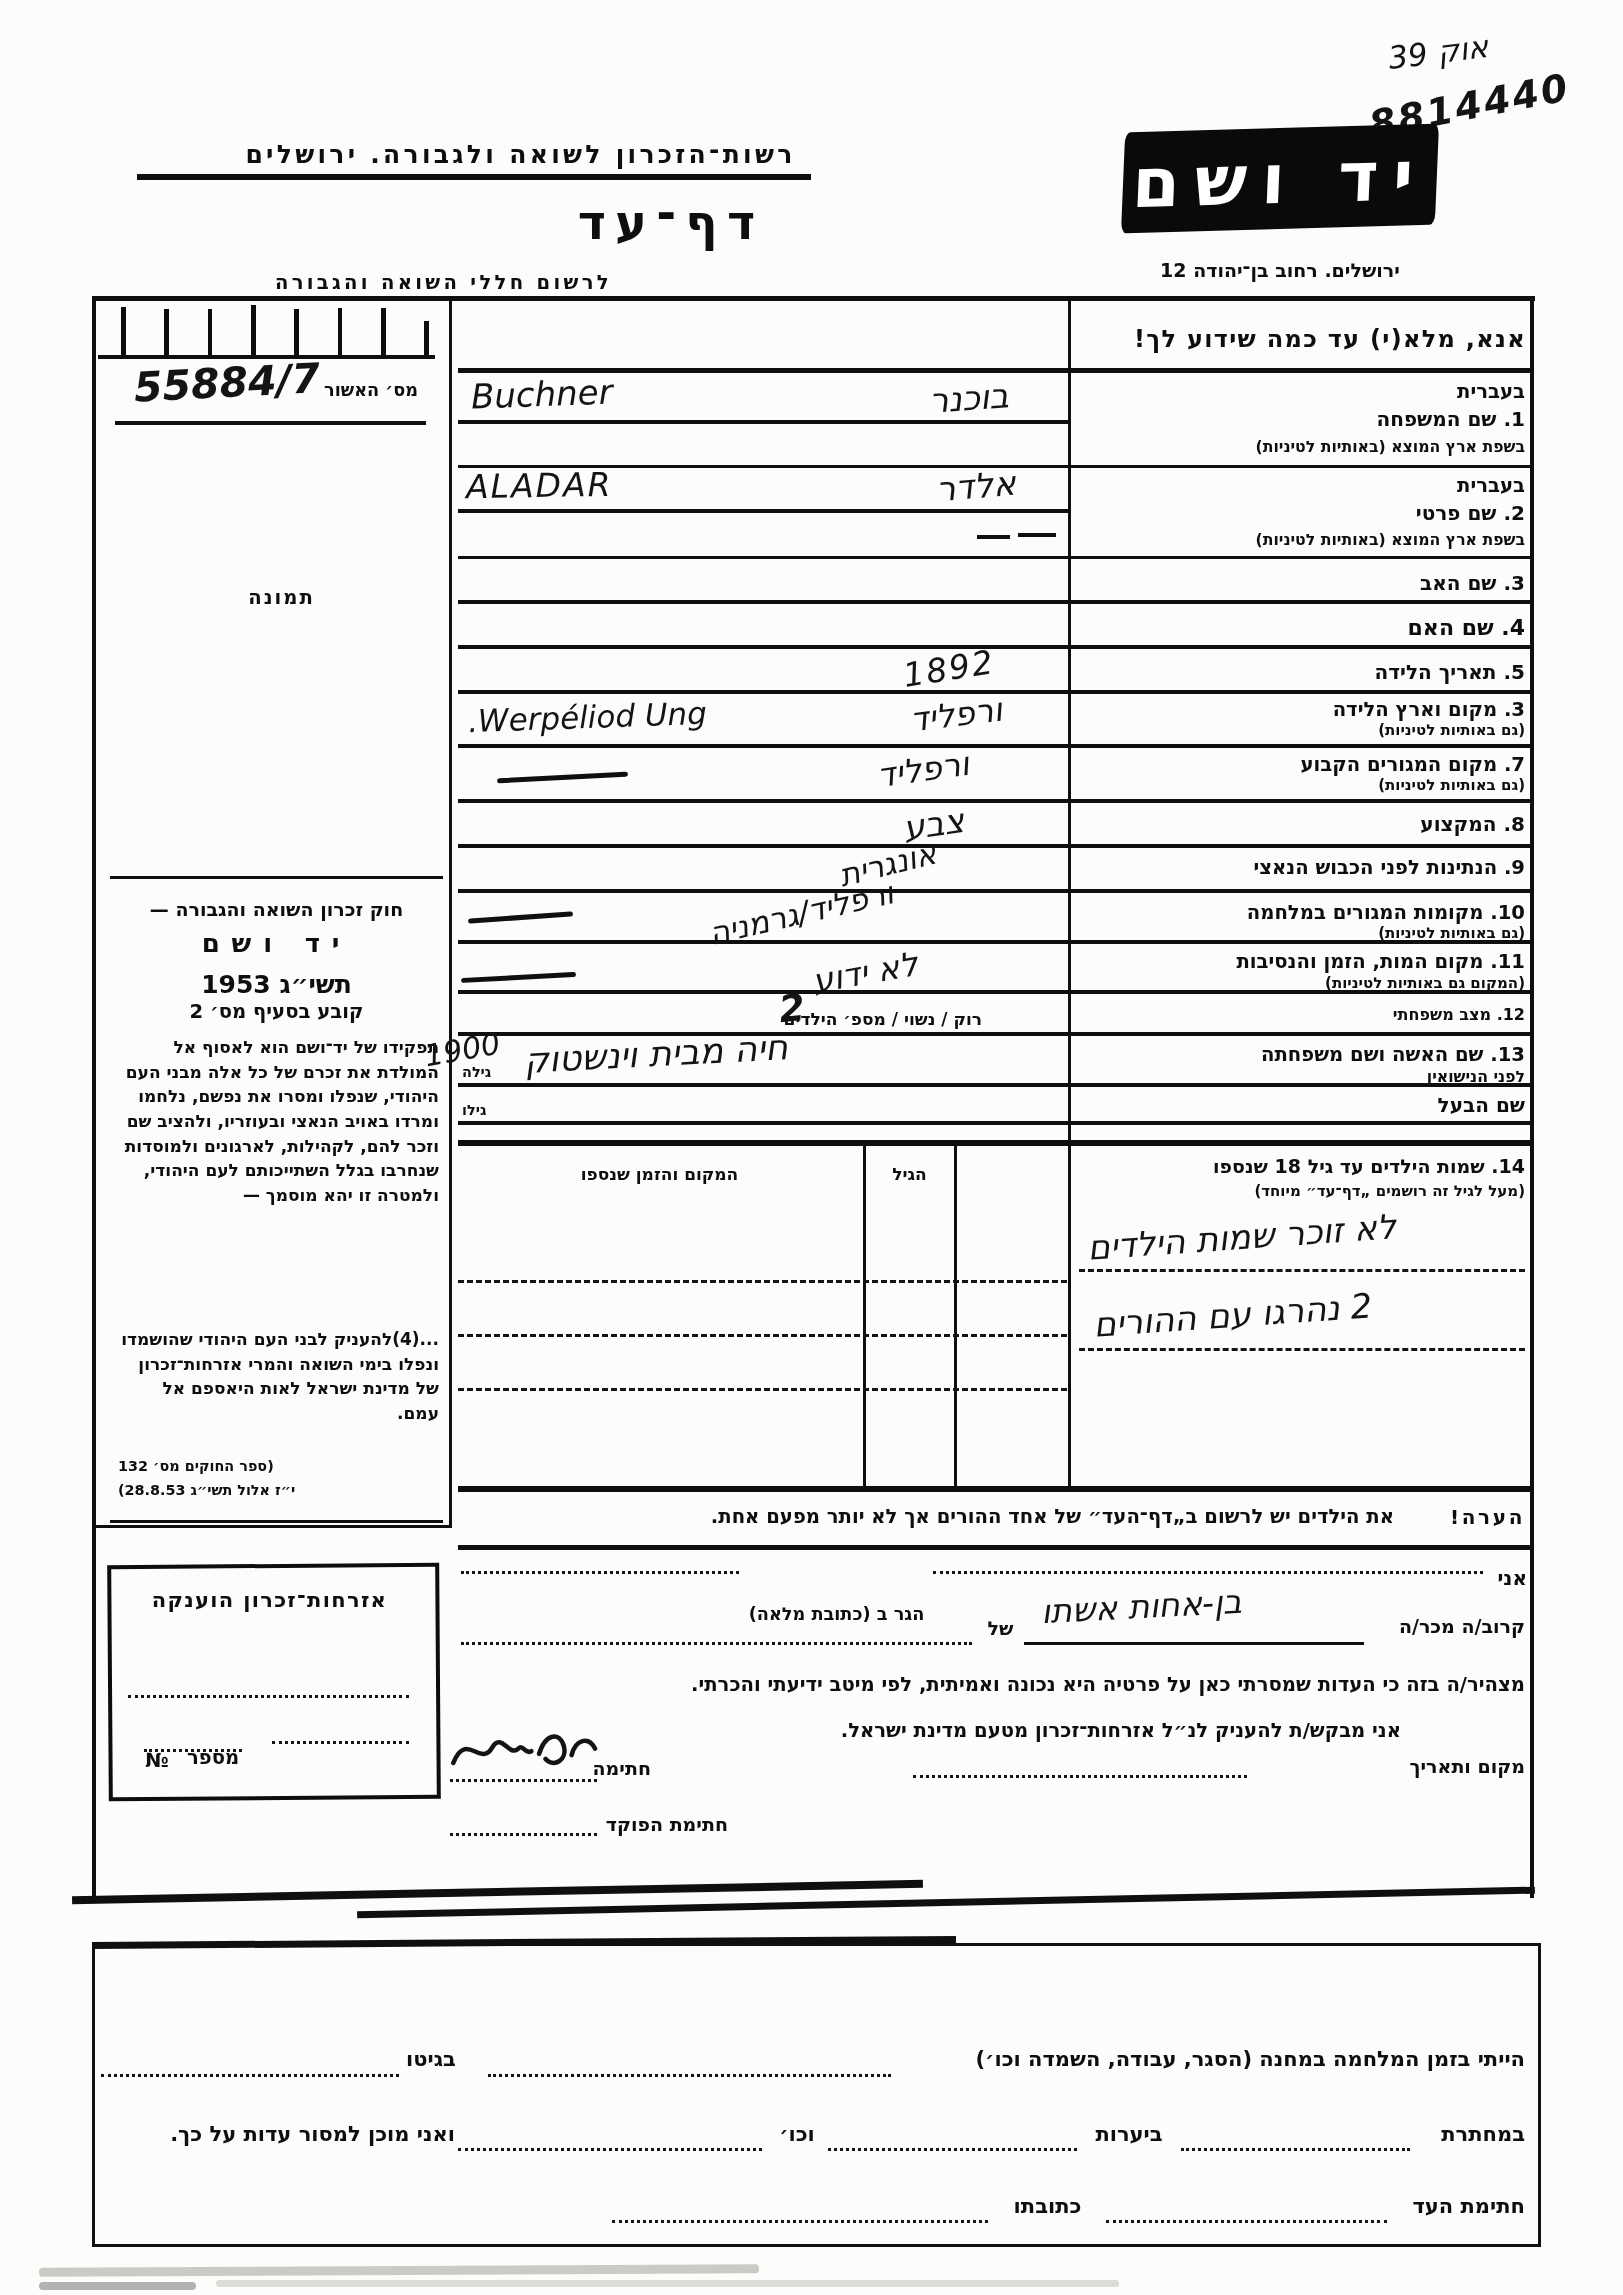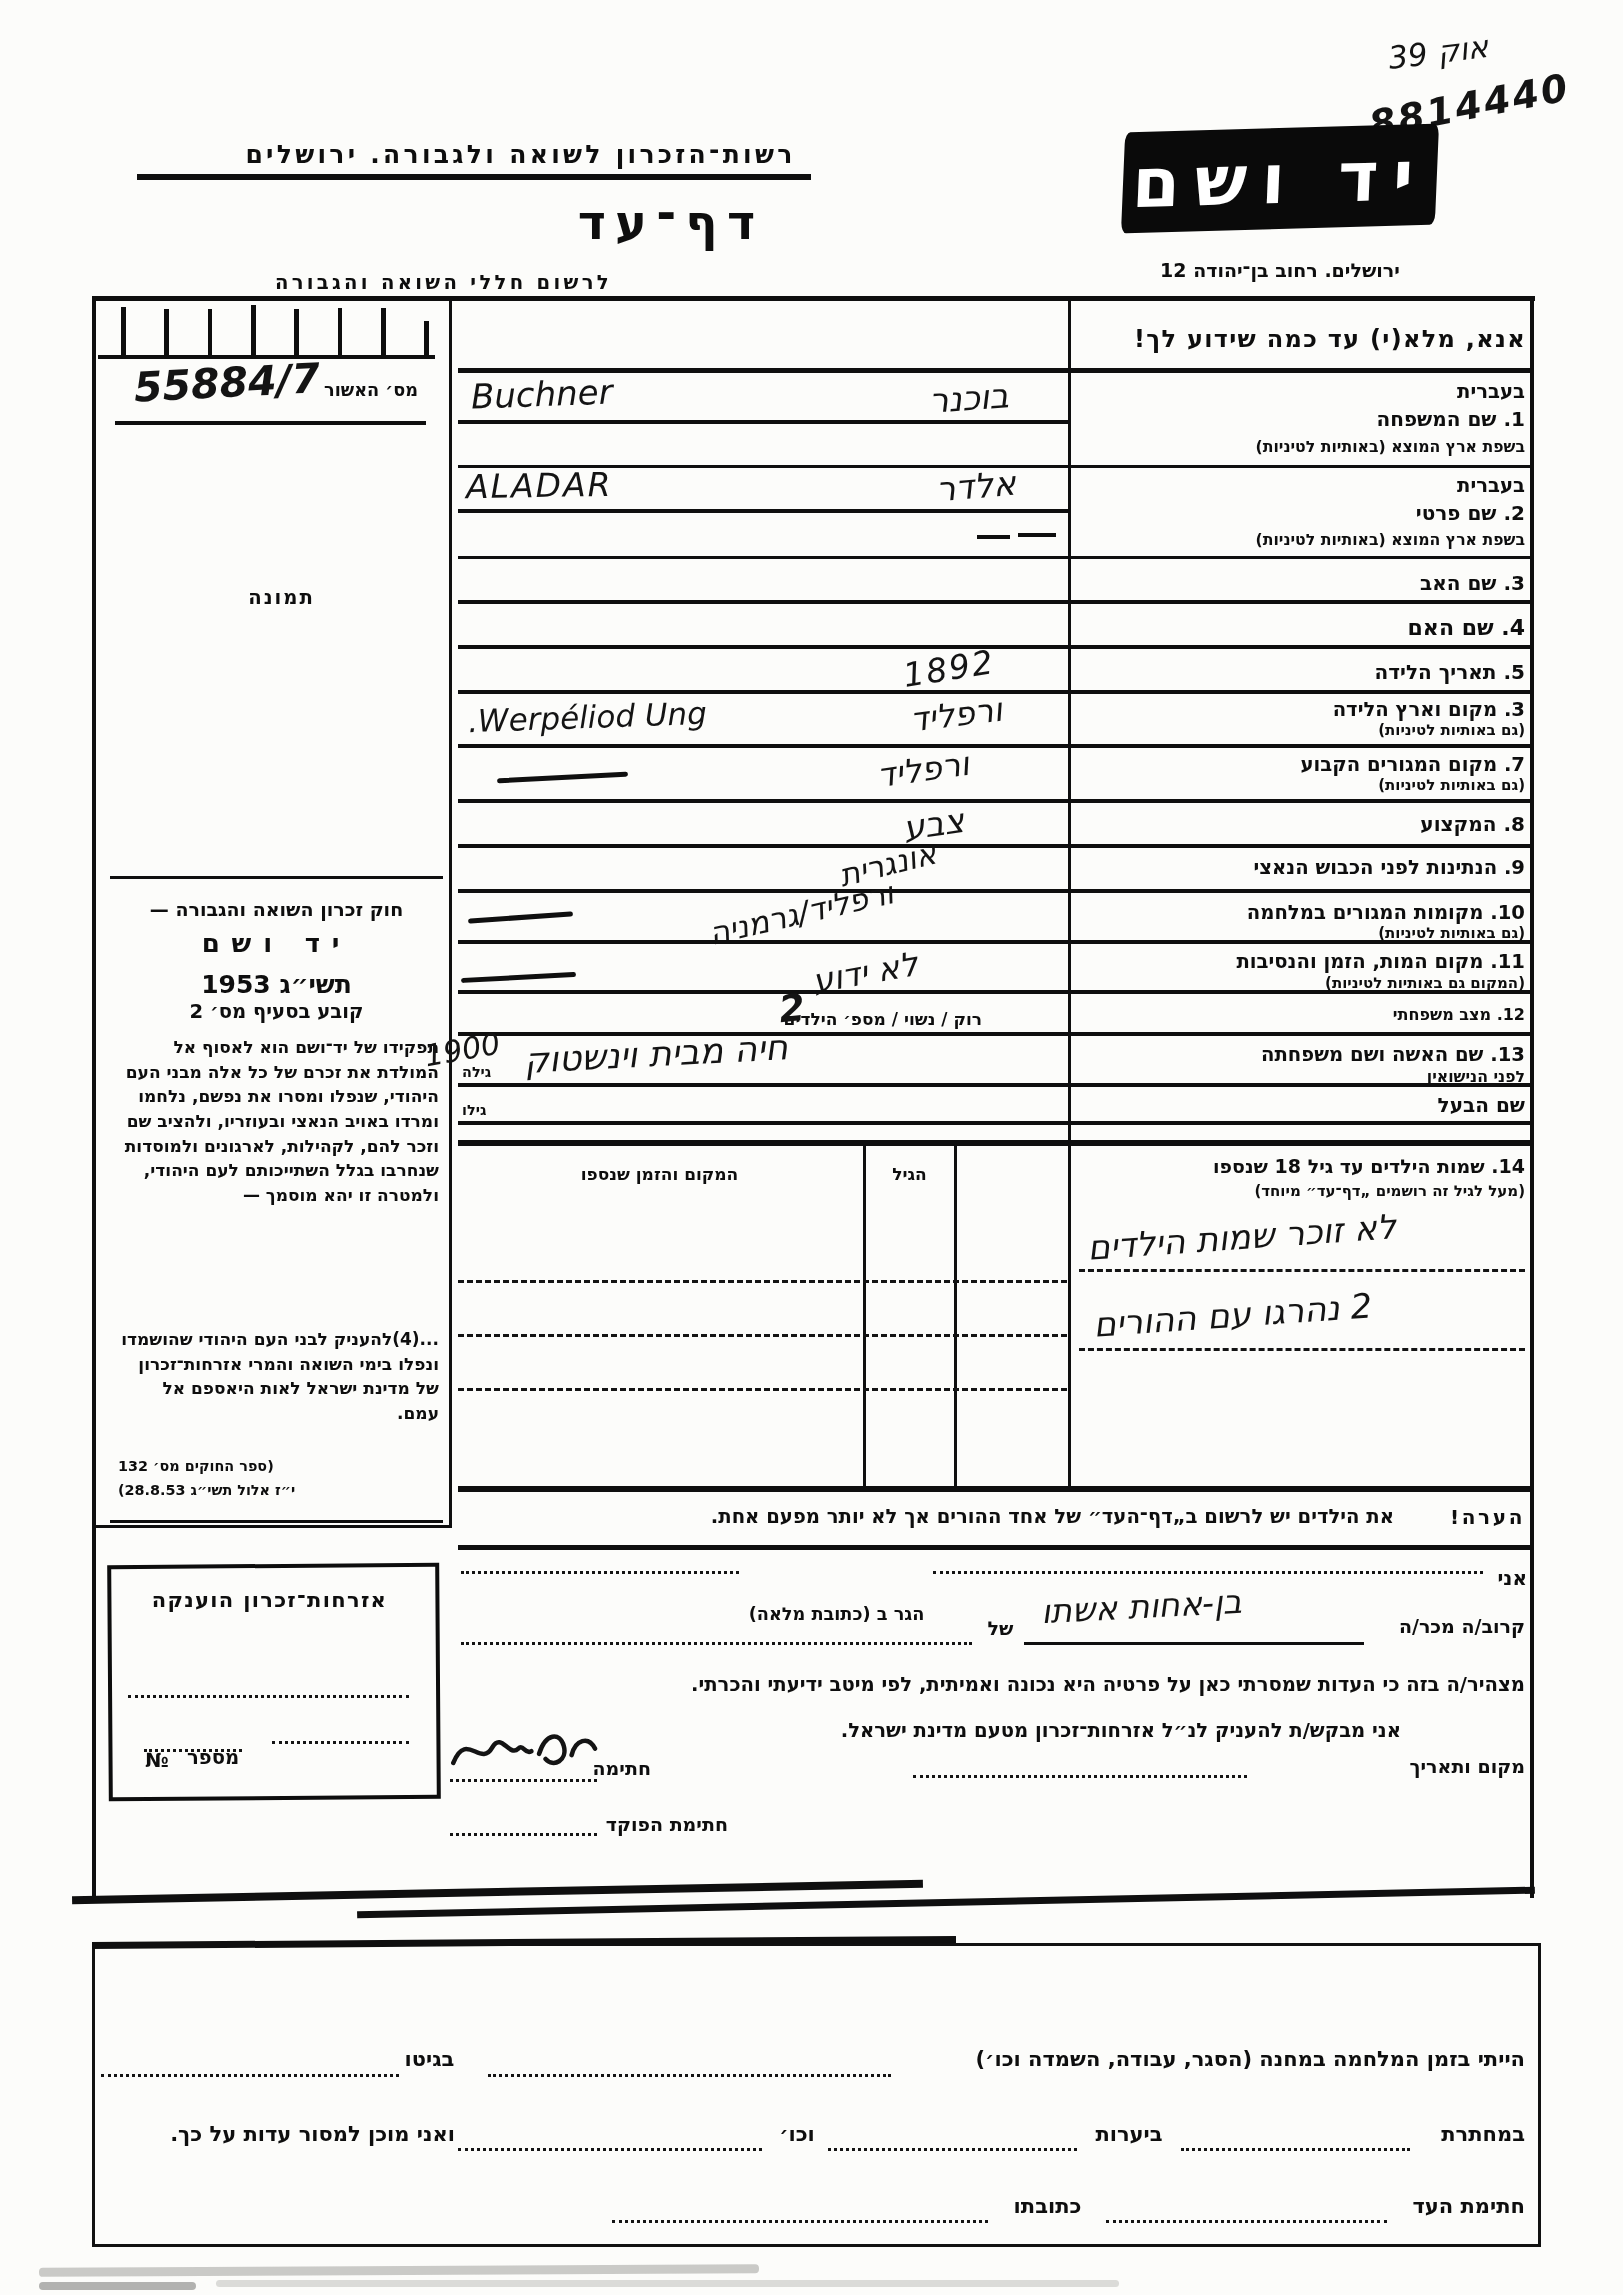--- a/index.html
+++ b/index.html
@@ -215,7 +215,7 @@
 
   <div class="lbl" style="left:897px;top:2047px;width:628px;text-align:right;font-size:21px;">הייתי בזמן המלחמה במחנה (הסגר, עבודה, השמדה וכו׳)</div>
   <div class="dot" style="left:488px;top:2074px;width:403px;"></div>
-  <div class="lbl" style="left:390px;top:2047px;width:79px;text-align:center;font-size:21px;">בגיטו</div>
+  <div class="lbl" style="left:406px;top:2047px;width:79px;text-align:left;font-size:21px;">בגיטו</div>
   <div class="dot" style="left:101px;top:2074px;width:298px;"></div>
 
   <div class="lbl" style="left:1414px;top:2122px;width:111px;text-align:right;font-size:21px;">במחתרת</div>

